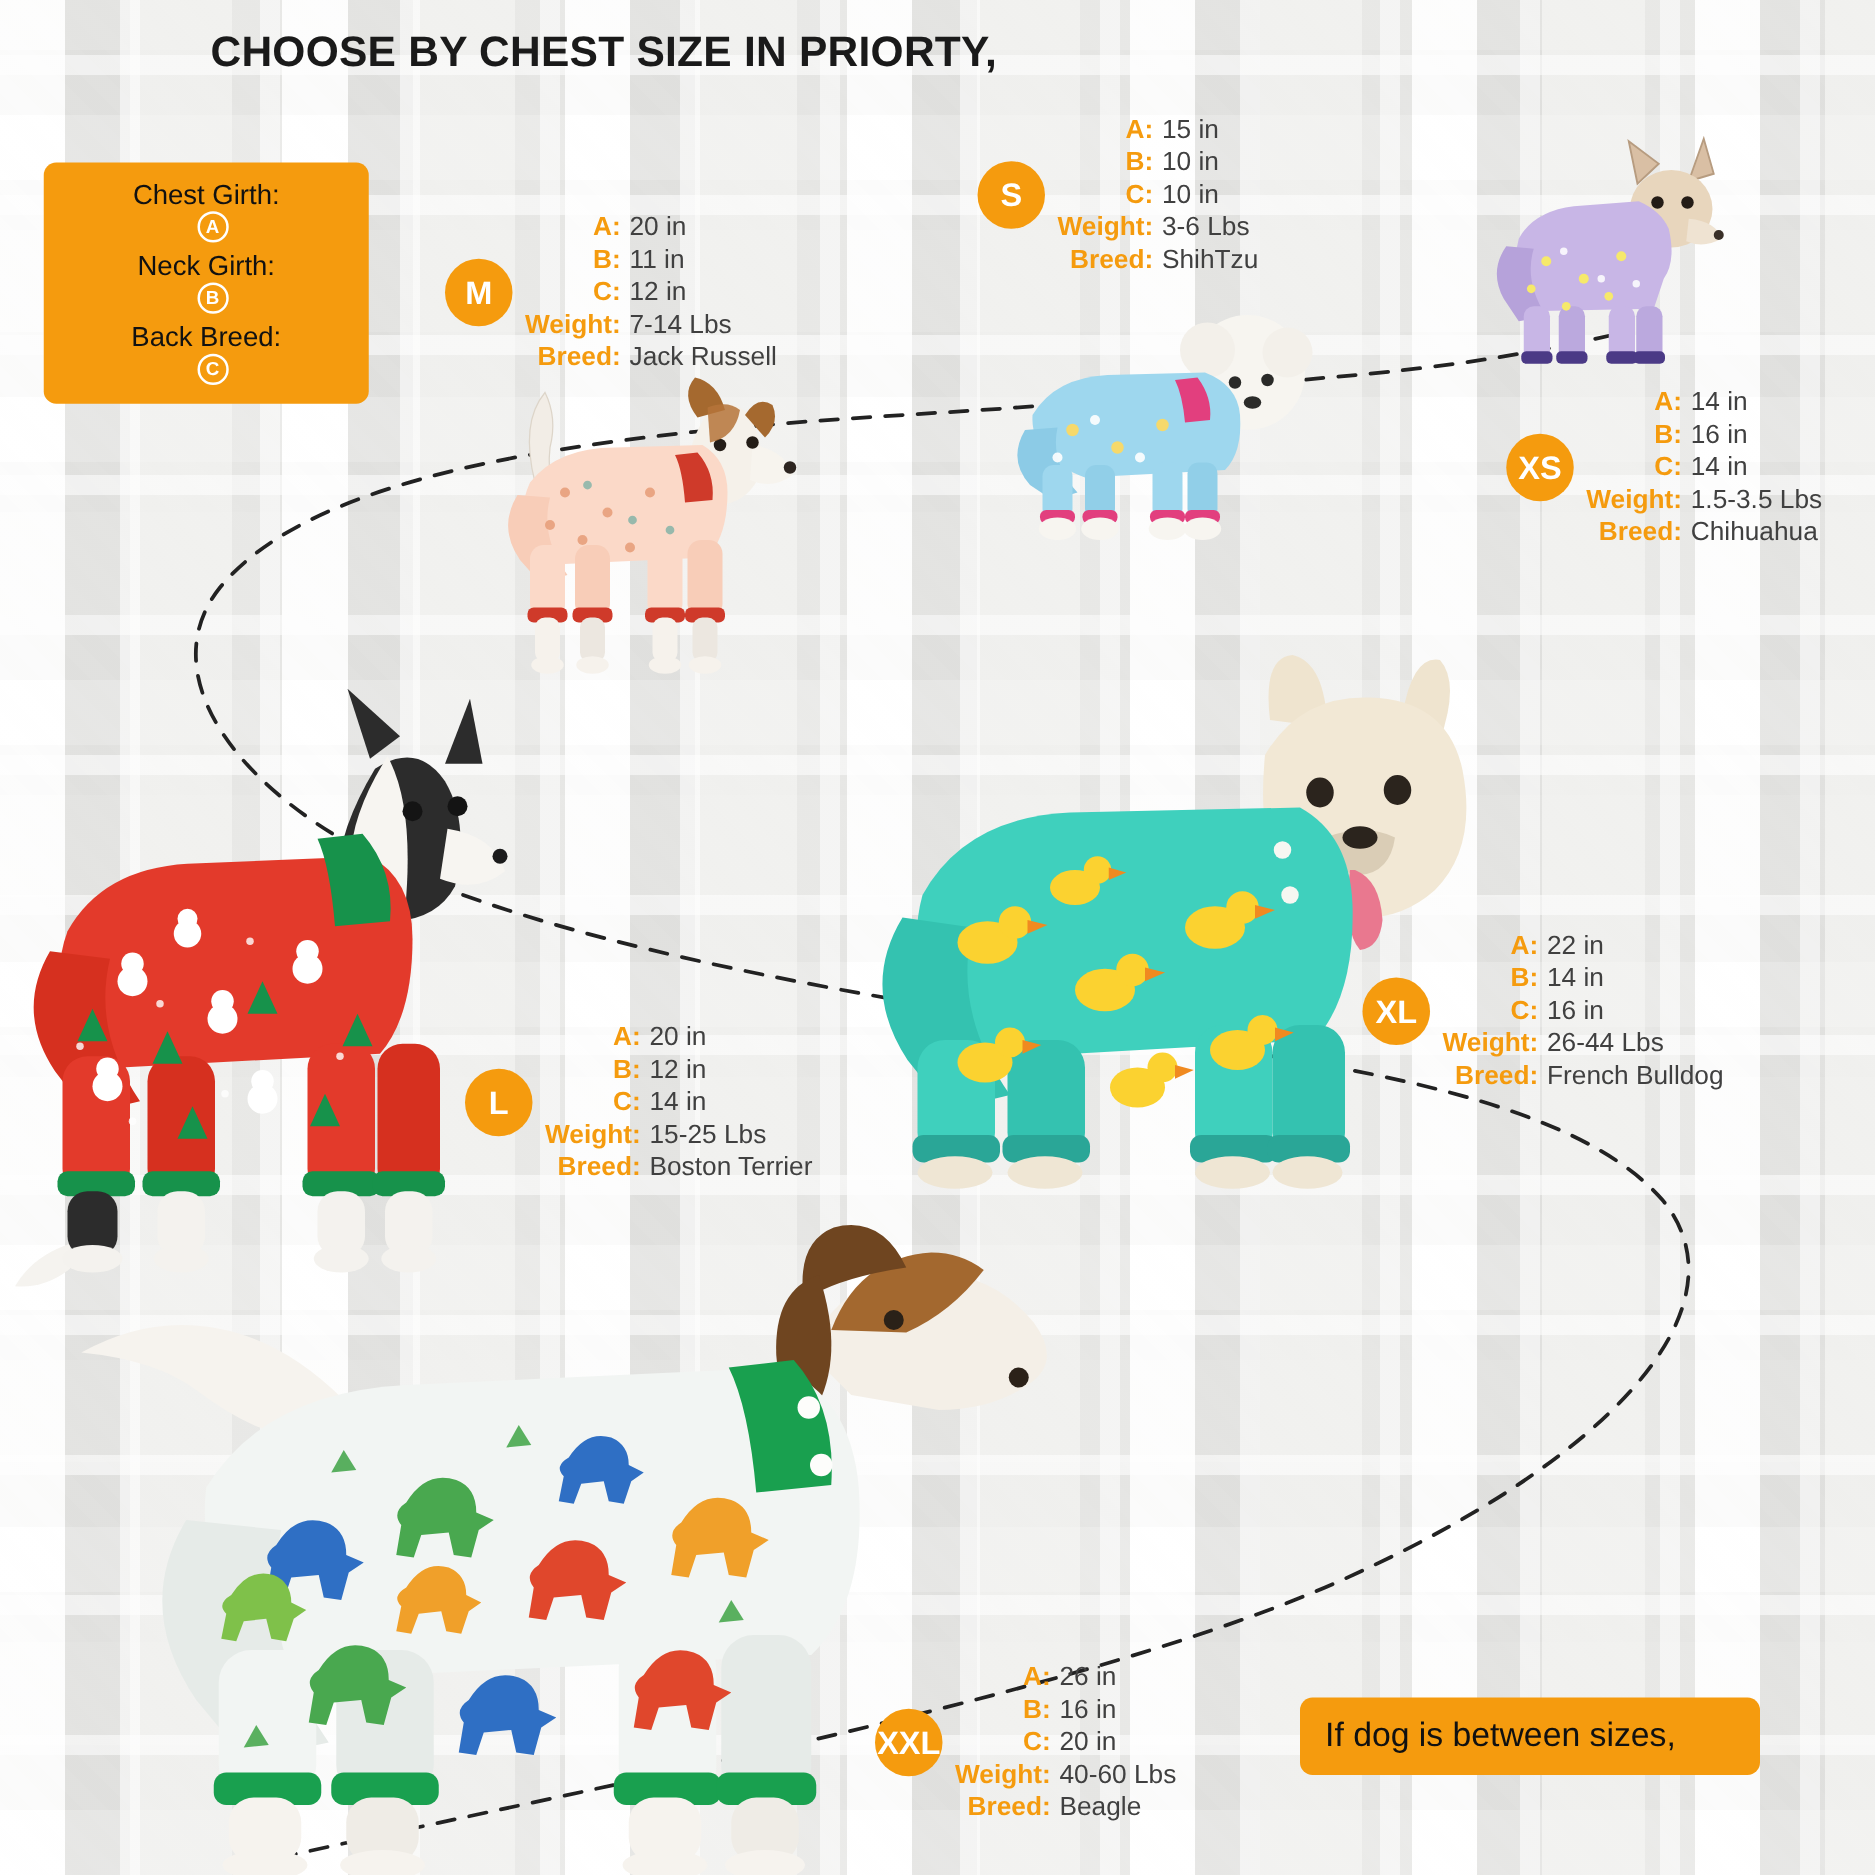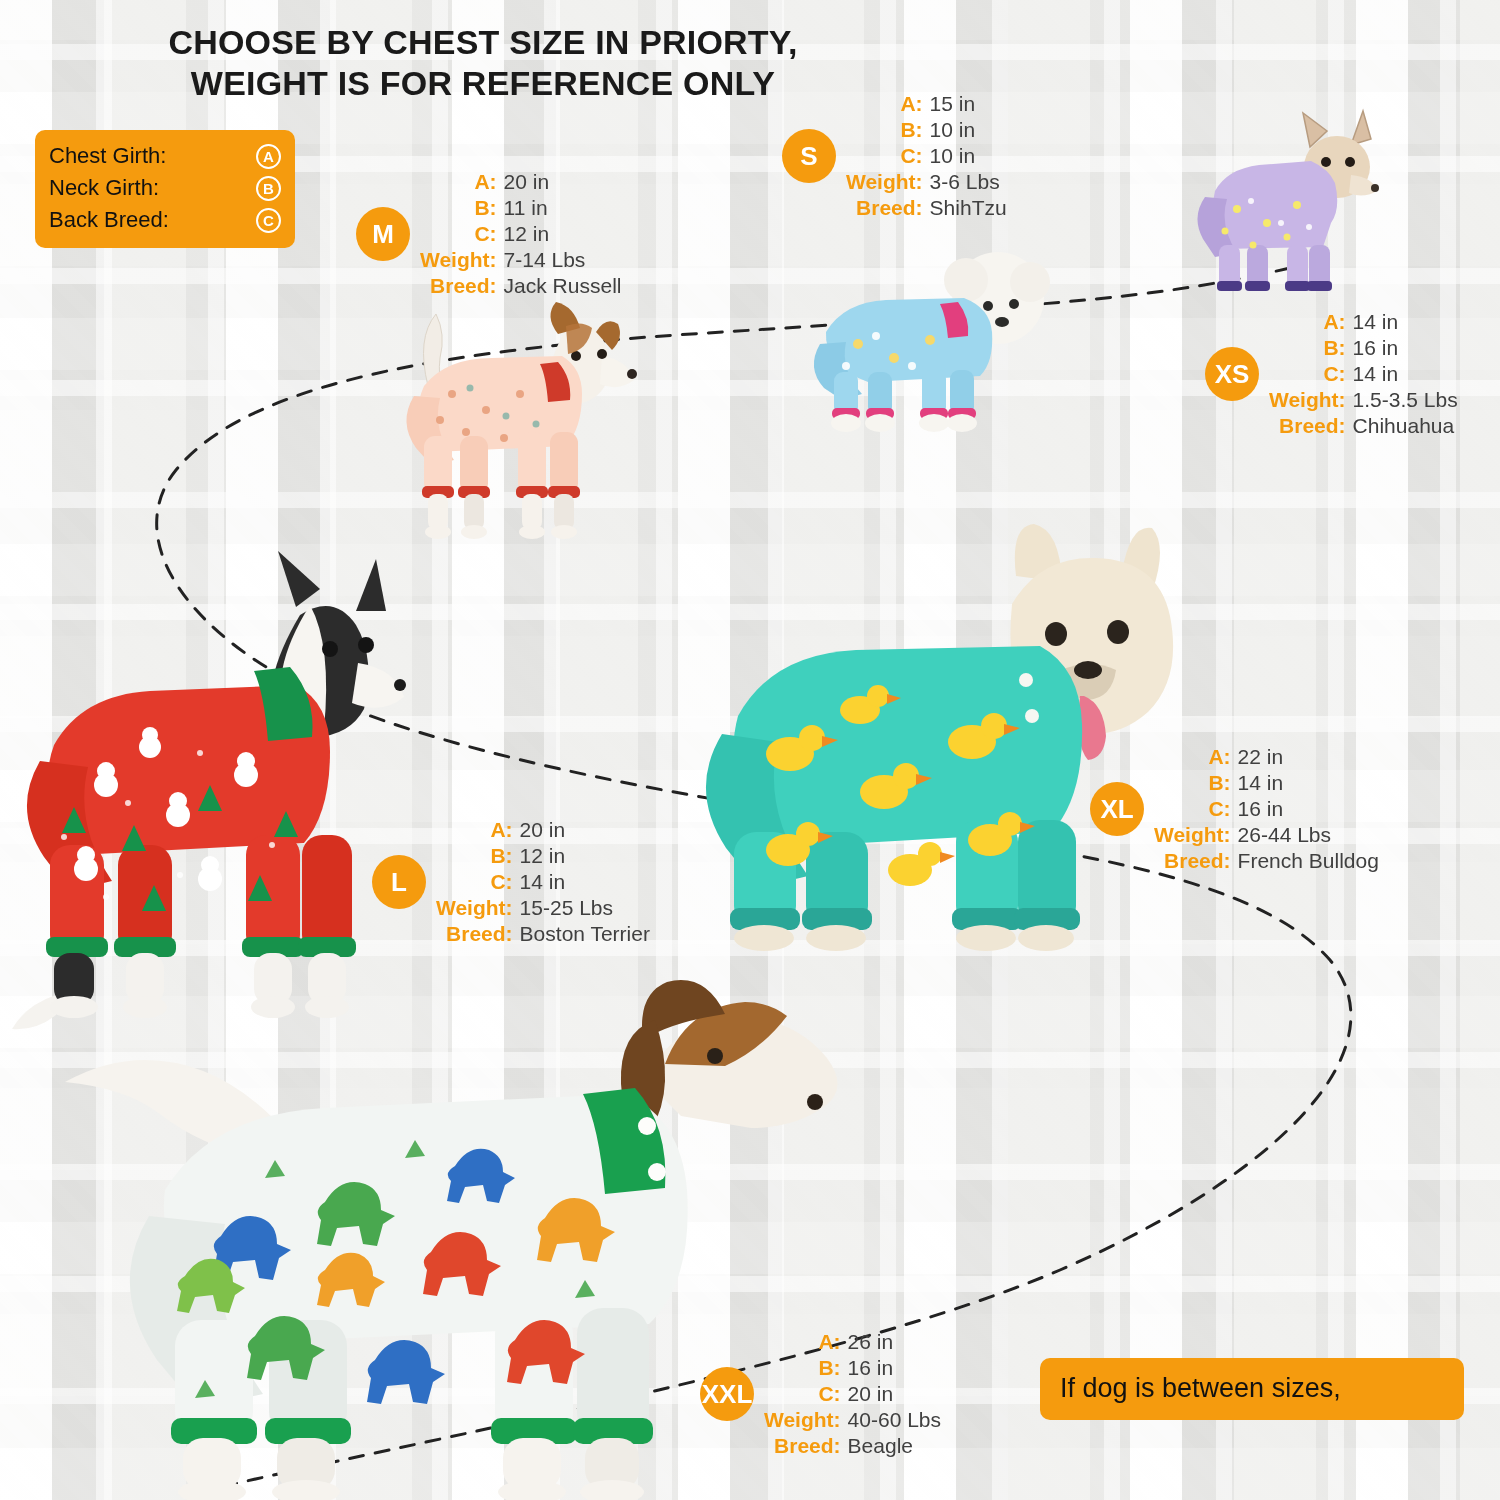--- a/index.html
+++ b/index.html
@@ -446,7 +446,6 @@
 
 <div id="heading">
   <div>CHOOSE BY CHEST SIZE IN PRIORTY,</div>
-  <div>WEIGHT IS FOR REFERENCE ONLY</div>
 </div>
 
 <div id="legend">

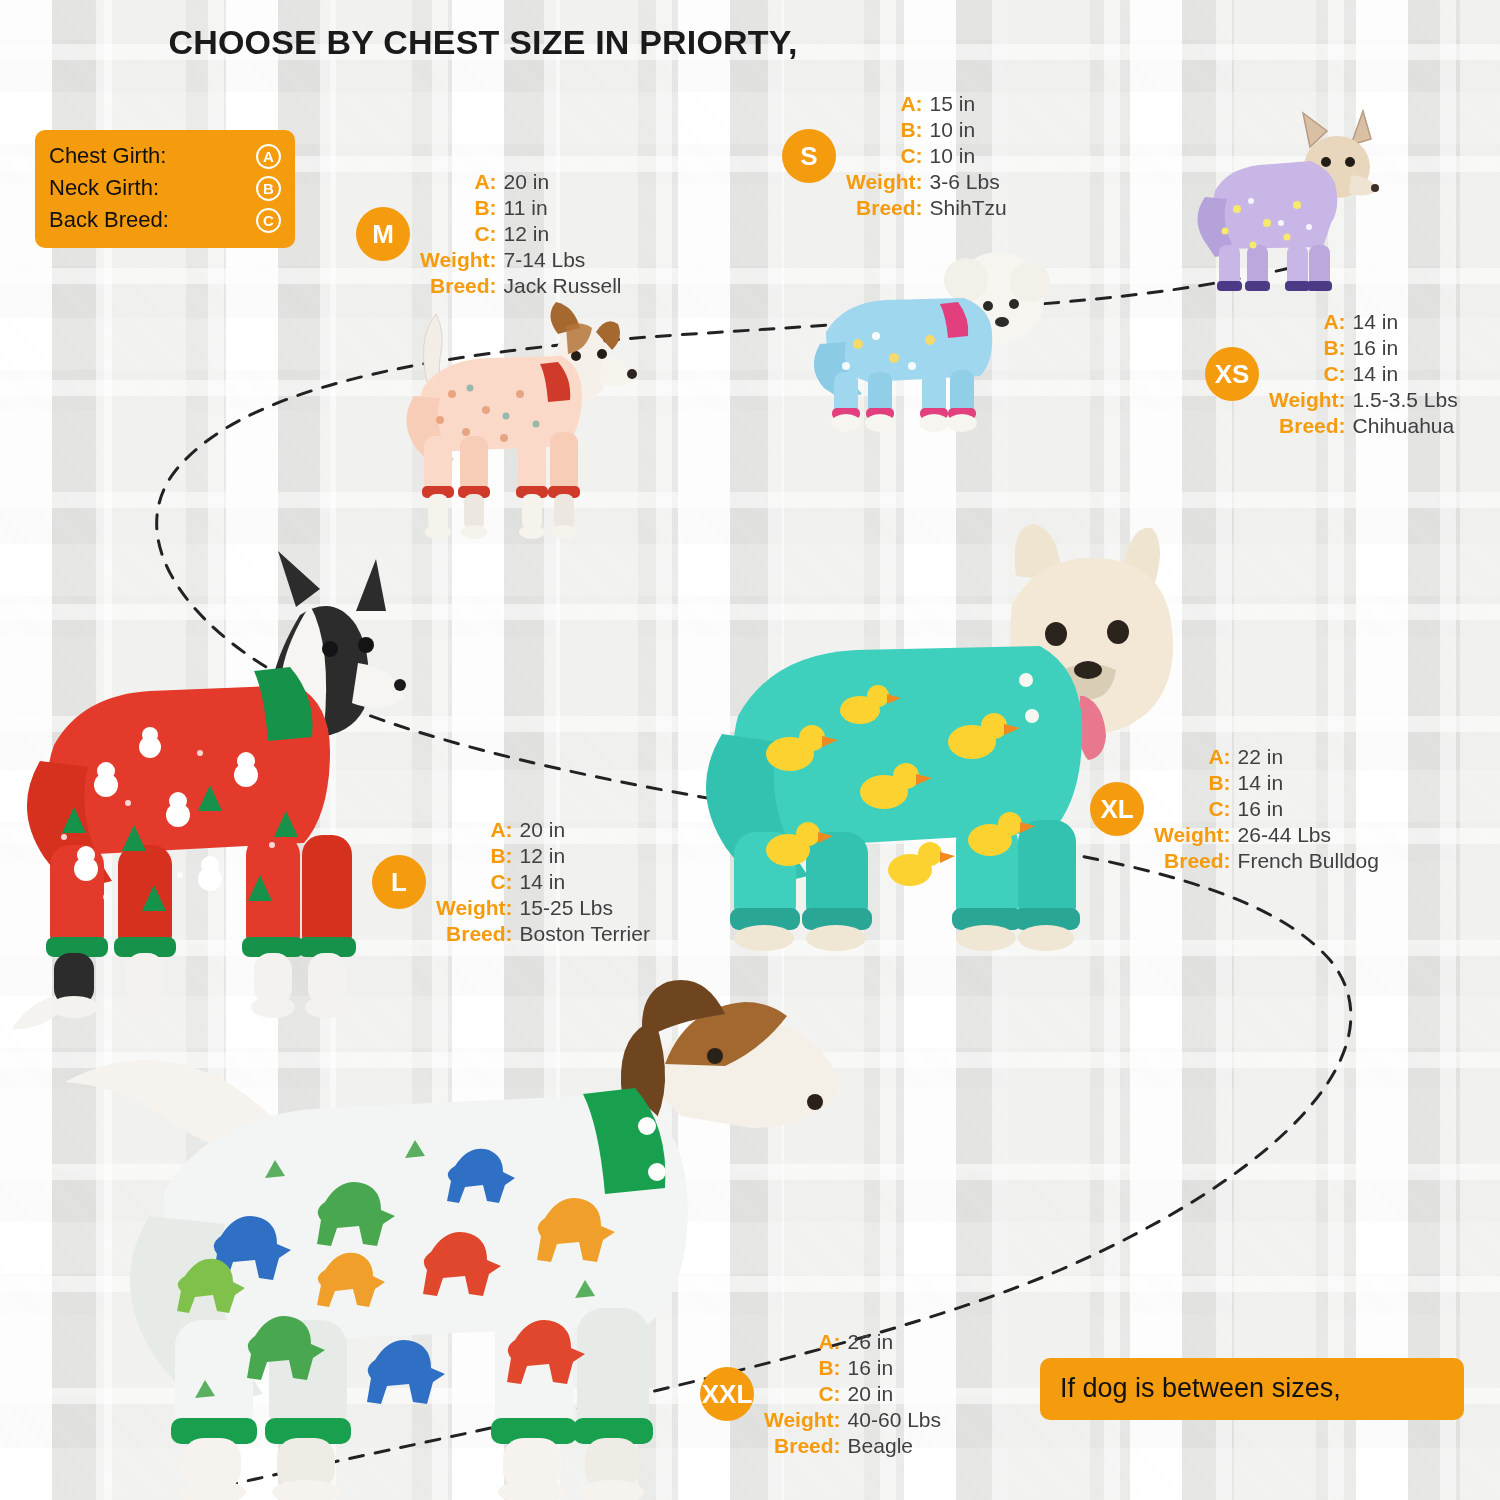--- a/index.html
+++ b/index.html
@@ -40,7 +40,7 @@
     box-sizing:border-box;
   }
   #legend .row{display:flex;align-items:center;justify-content:space-between;
-    font-size:22px;color:#111;font-weight:500;padding:3px 0;}
+    font-size:22px;color:#111;font-weight:500;padding:3px 0;flex-direction:column;}
   #legend .row .lbl{white-space:nowrap;}
   .circ-w{
     width:25px;height:25px;border-radius:50%;border:2px solid #fff;color:#fff;

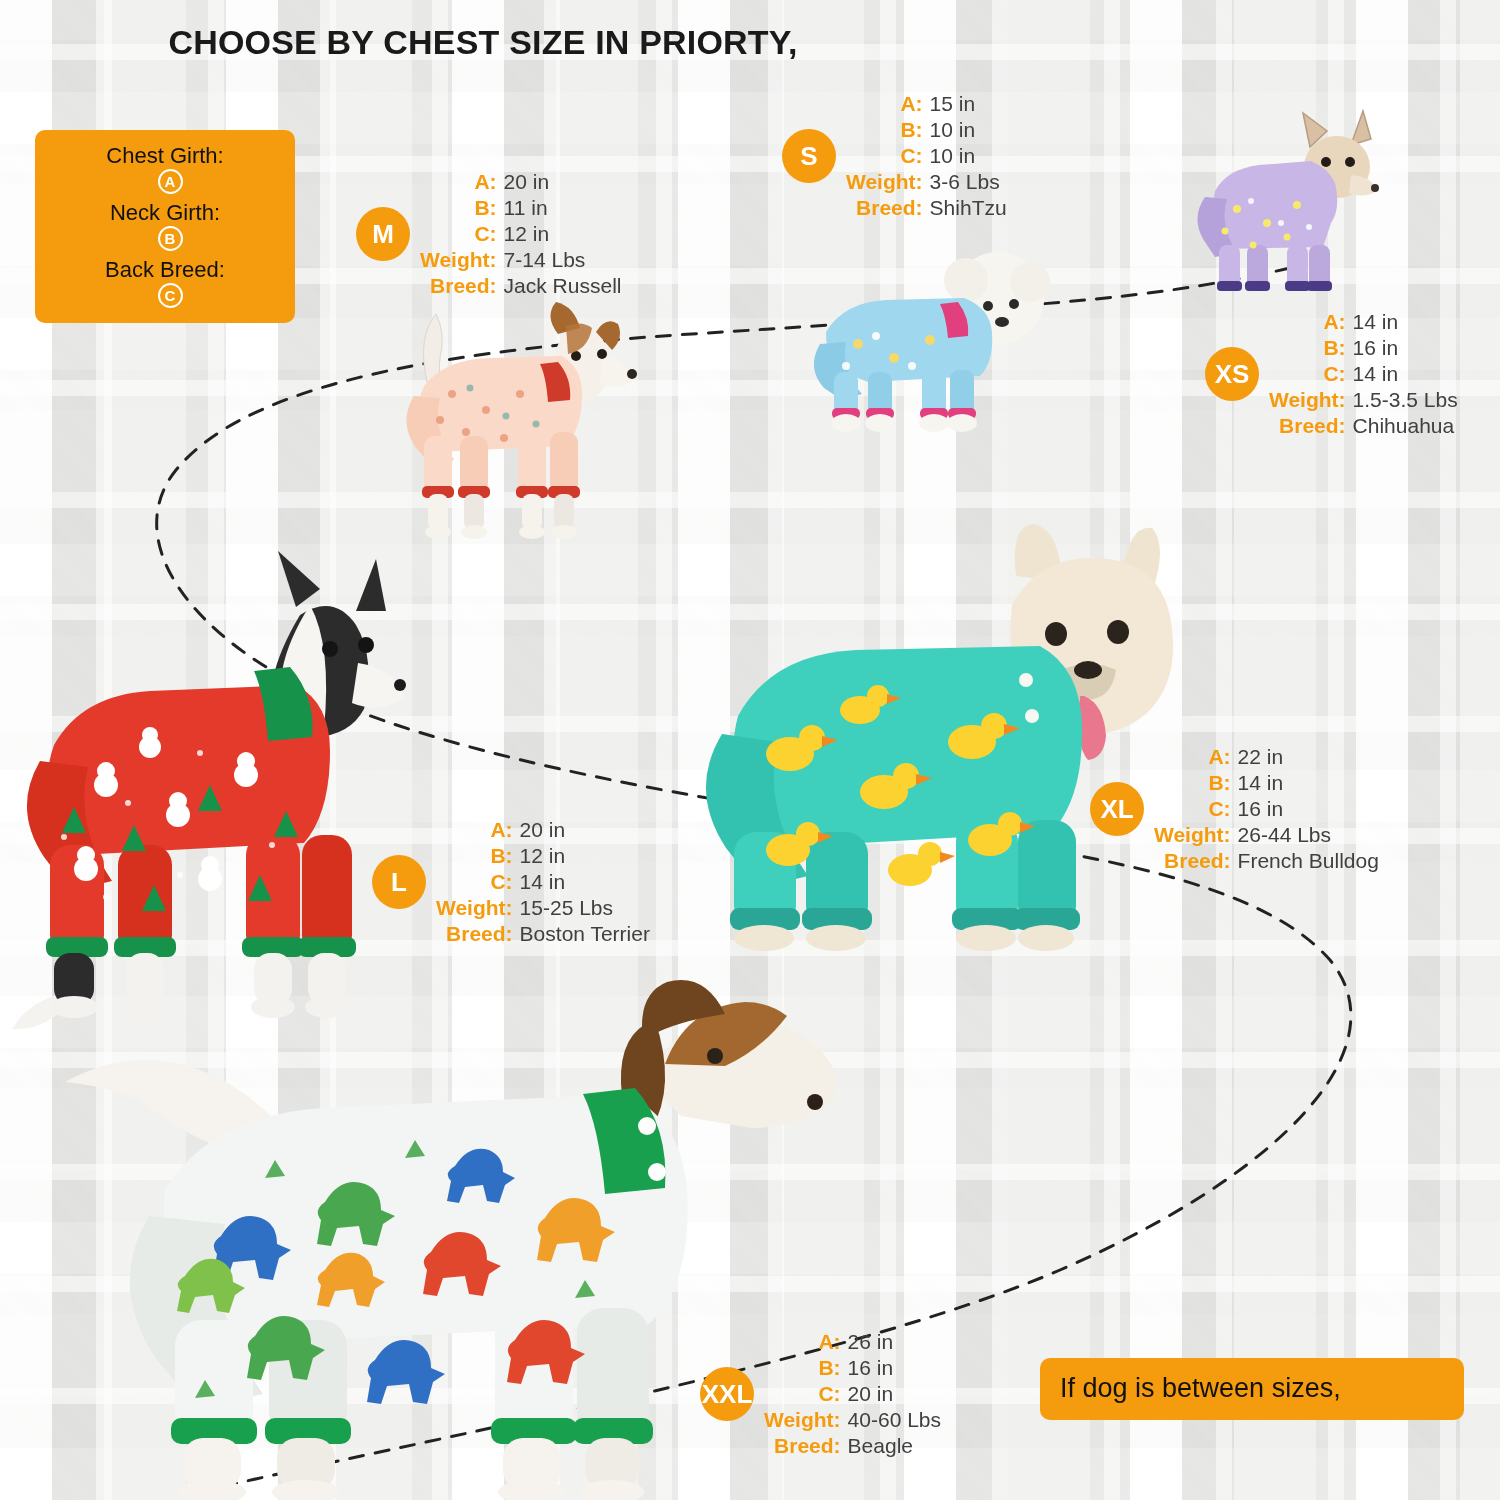--- a/index.html
+++ b/index.html
@@ -65,7 +65,7 @@
 
   
   #note{
-    position:absolute;left:1040px;top:1358px;width:424px;
+    position:absolute;left:1040px;top:1358px;width:368px;
     background:#F59B0E;border-radius:10px;padding:14px 20px;
     box-sizing:border-box;font-size:27px;color:#111;line-height:1.25;
   }

